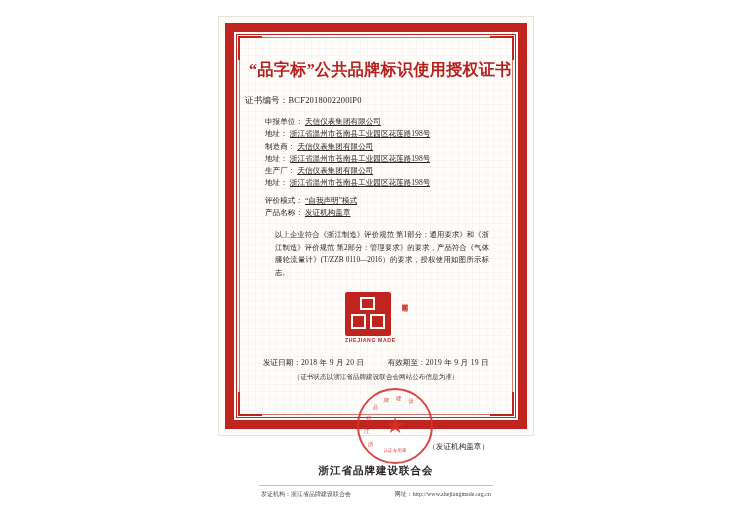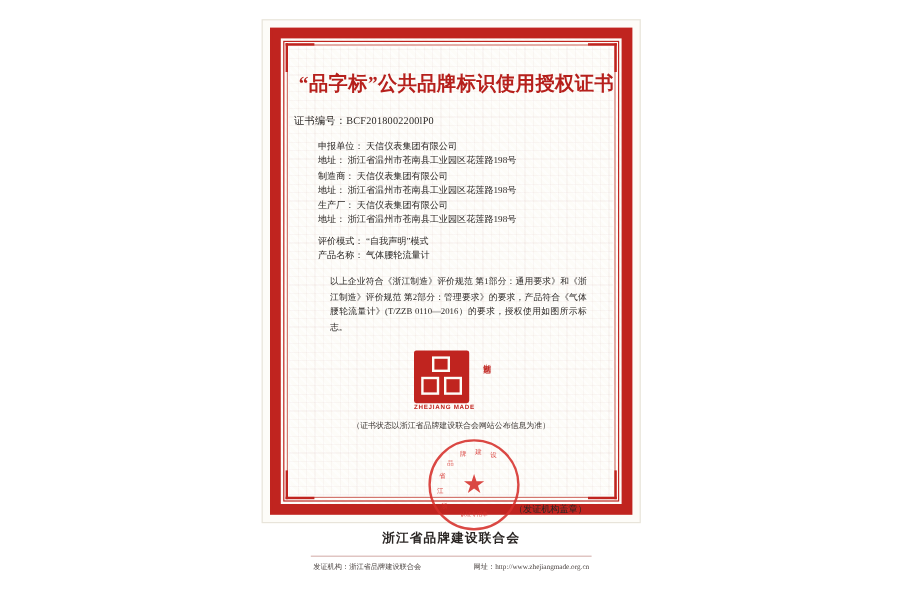--- a/index.html
+++ b/index.html
@@ -151,6 +151,7 @@
     margin-left: 2px;
     overflow: hidden;
     text-overflow: ellipsis;
+    text-decoration: underline;
   }
   .gap-small { height: 5px; }
 

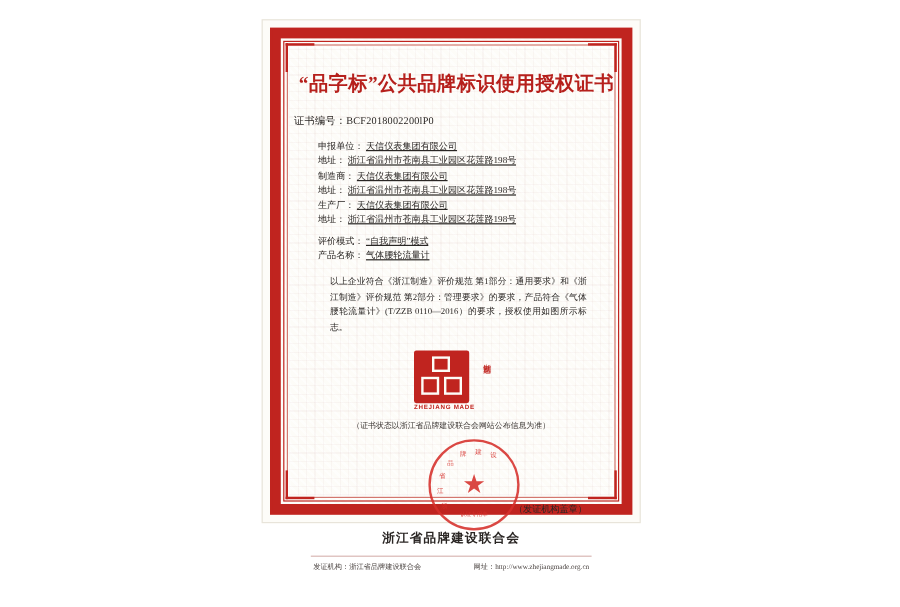--- a/index.html
+++ b/index.html
@@ -419,7 +419,7 @@
         </div>
         <div class="field-row">
           <span class="field-label">产品名称：</span>
-          <span class="field-value">气体腰轮流量计</span>
+          <span class="field-value">发证机构盖章</span>
         </div>
       </div>
 

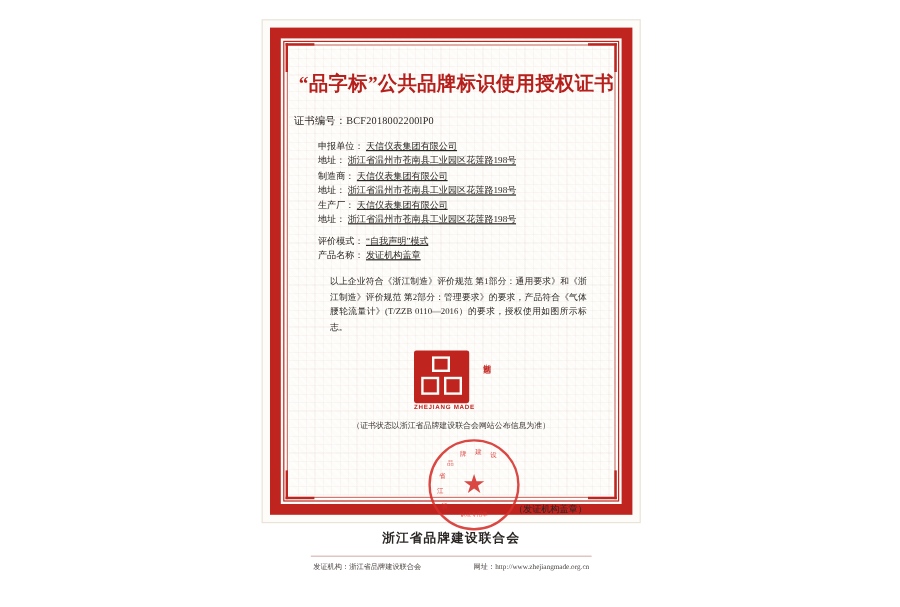--- a/index.html
+++ b/index.html
@@ -437,6 +437,14 @@
         </div>
       </div>
 
+      <div class="dates-row">
+        <div class="date-cell">
+          <span>发证日期：</span><span class="d-val">2018 年 9 月 20 日</span>
+        </div>
+        <div class="date-cell">
+          <span>有效期至：</span><span class="d-val">2019 年 9 月 19 日</span>
+        </div>
+      </div>
 
       <div class="note-line">（证书状态以浙江省品牌建设联合会网站公布信息为准）</div>
 

